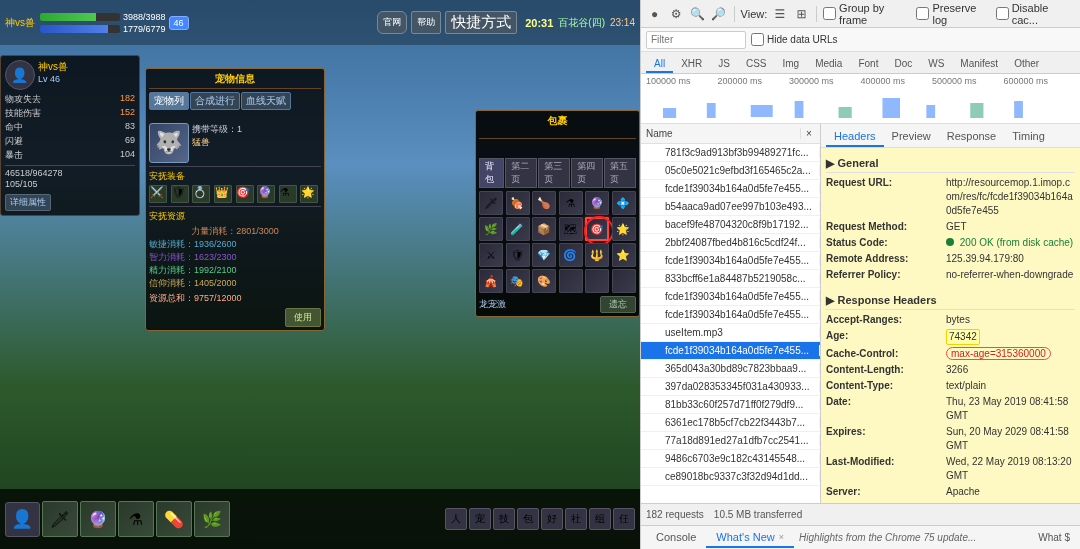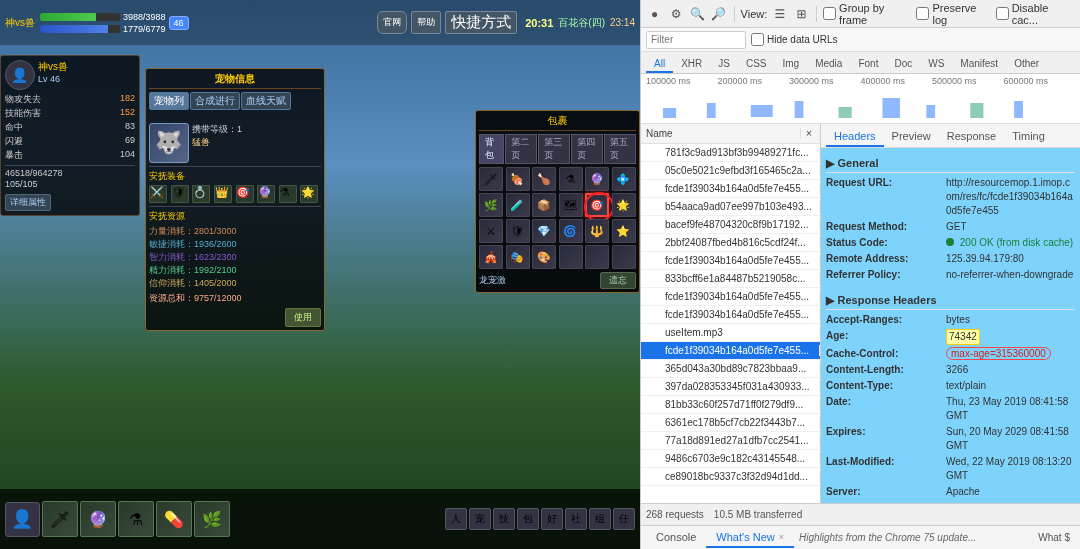--- a/index.html
+++ b/index.html
@@ -133,10 +133,10 @@
       text-align: center;
       color: #ffcc00;
       font-size: 10px;
-      font-weight: normal;
+      font-weight: bold;
       border-bottom: 1px solid #664422;
-      padding-bottom: 2px;
-      margin-bottom: 3px;
+      padding-bottom: 10px;
+      margin-bottom: 19px;
     }
 
     .stat-row {

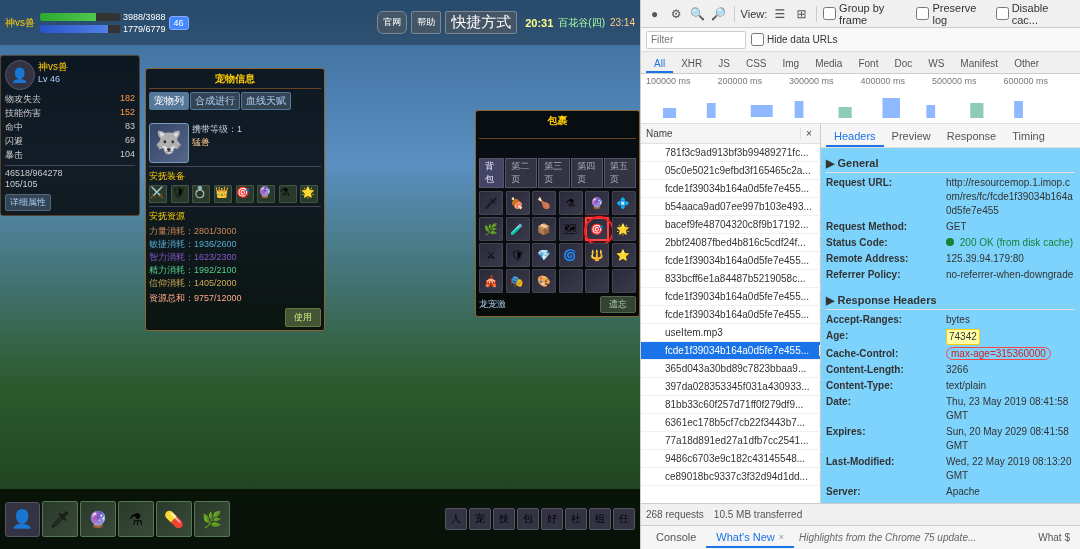--- a/index.html
+++ b/index.html
@@ -431,7 +431,7 @@
     .dt-detail-panel {
       flex: 1;
       overflow-y: auto;
-      background: #7dd3fc;
+      background: #fef9c3;
       padding: 5px;
     }
 

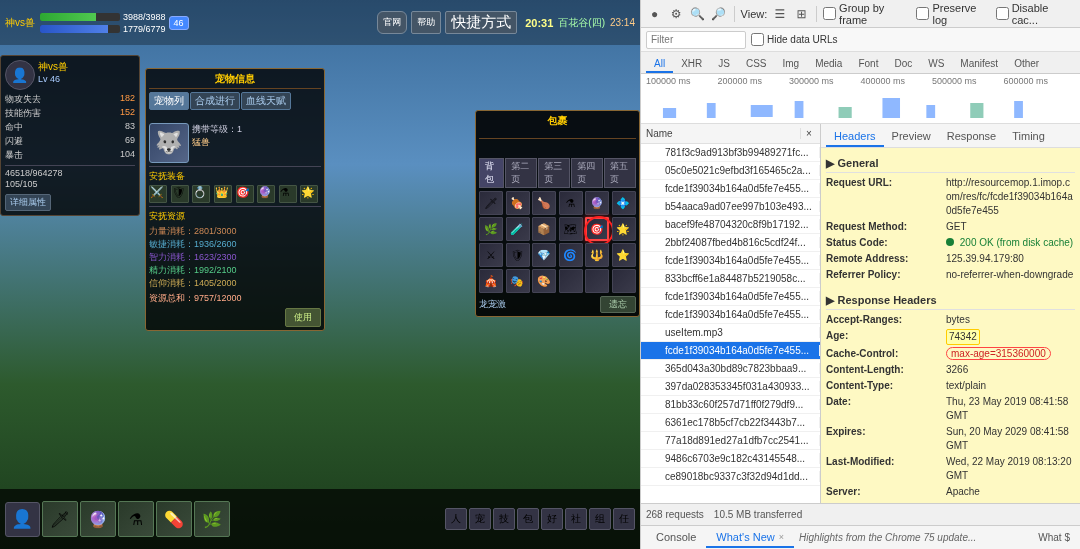--- a/index.html
+++ b/index.html
@@ -676,7 +676,7 @@
 
     <div style="margin-top:3px;border-top:1px solid #445;padding-top:3px;font-size:9px;">
       <div style="color:#ffcc00;margin-bottom:2px;">安抚资源</div>
-      <div style="color:#cc8855;">力量消耗：2801/3000</div>
+      <div style="color:#cc8855;text-align:center;">力量消耗：2801/3000</div>
       <div style="color:#55aacc;">敏捷消耗：1936/2600</div>
       <div style="color:#8855cc;">智力消耗：1623/2300</div>
       <div style="color:#55cc88;display:flex;gap:5px;">精力消耗：1992/2100</div>

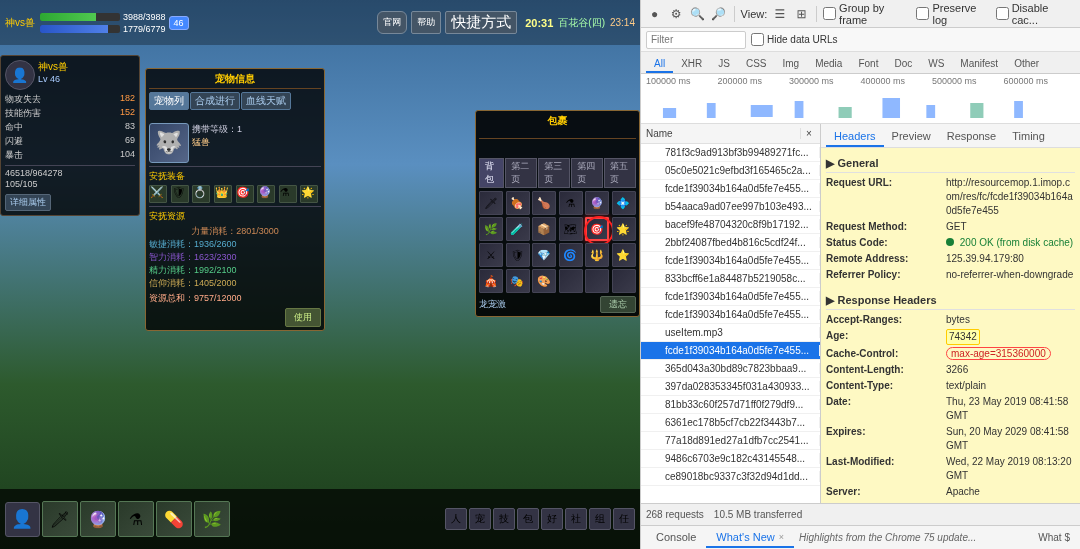--- a/index.html
+++ b/index.html
@@ -989,7 +989,7 @@
   </div>
 
   <div class="dt-bottom-bar">
-    <span>268 requests</span>
+    <span>182 requests</span>
     <span>10.5 MB transferred</span>
   </div>
 

